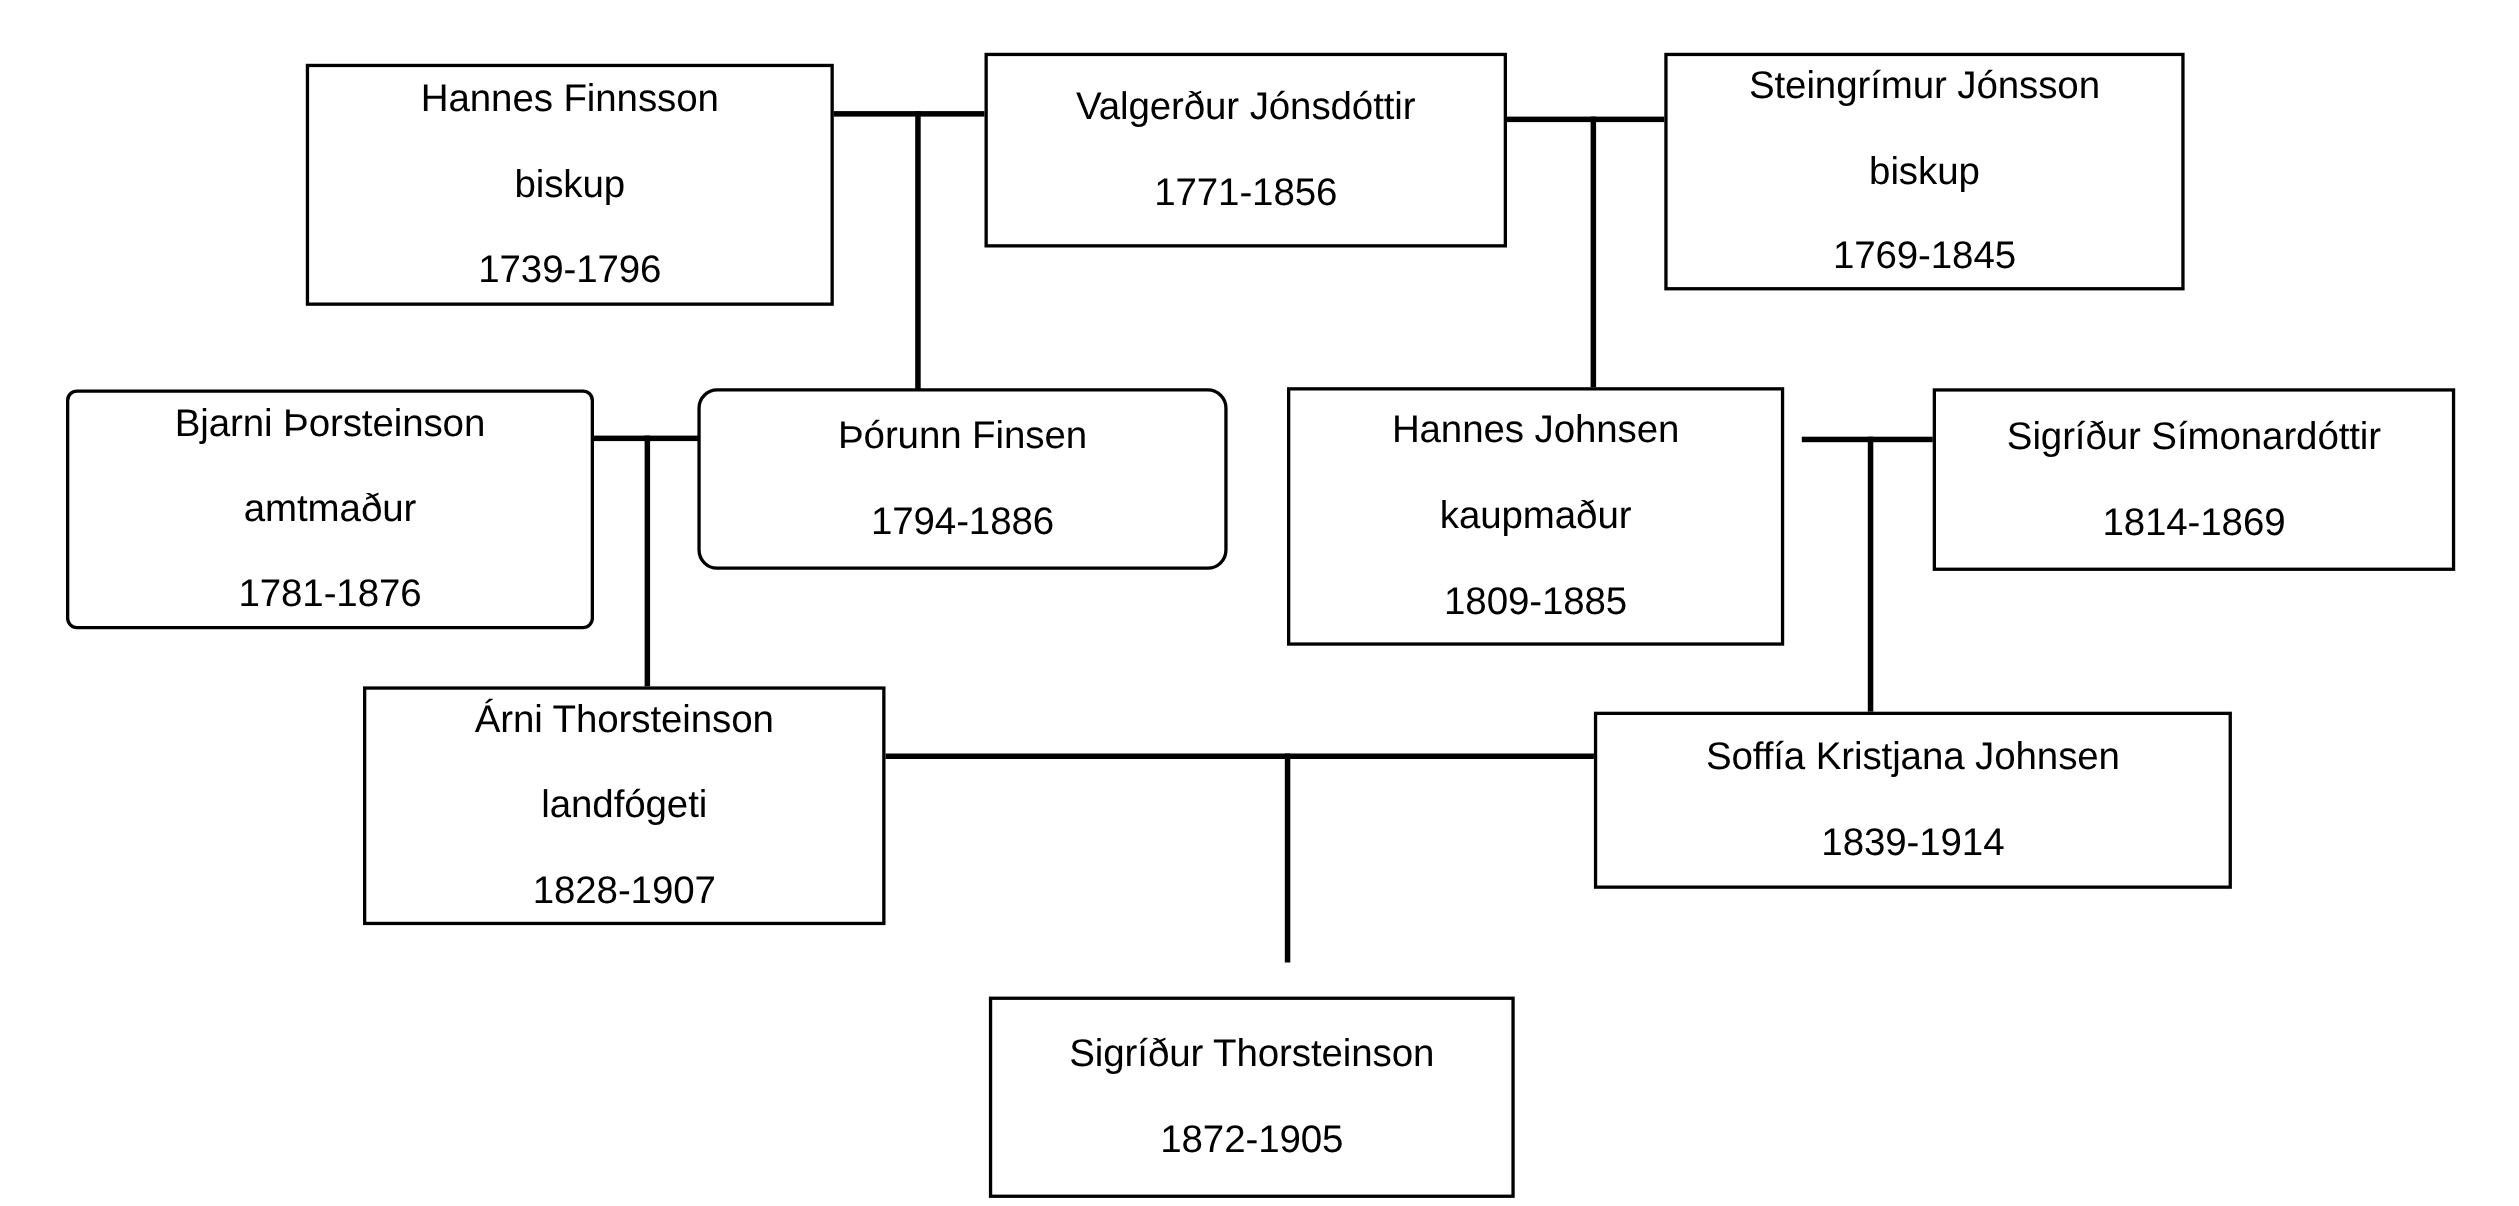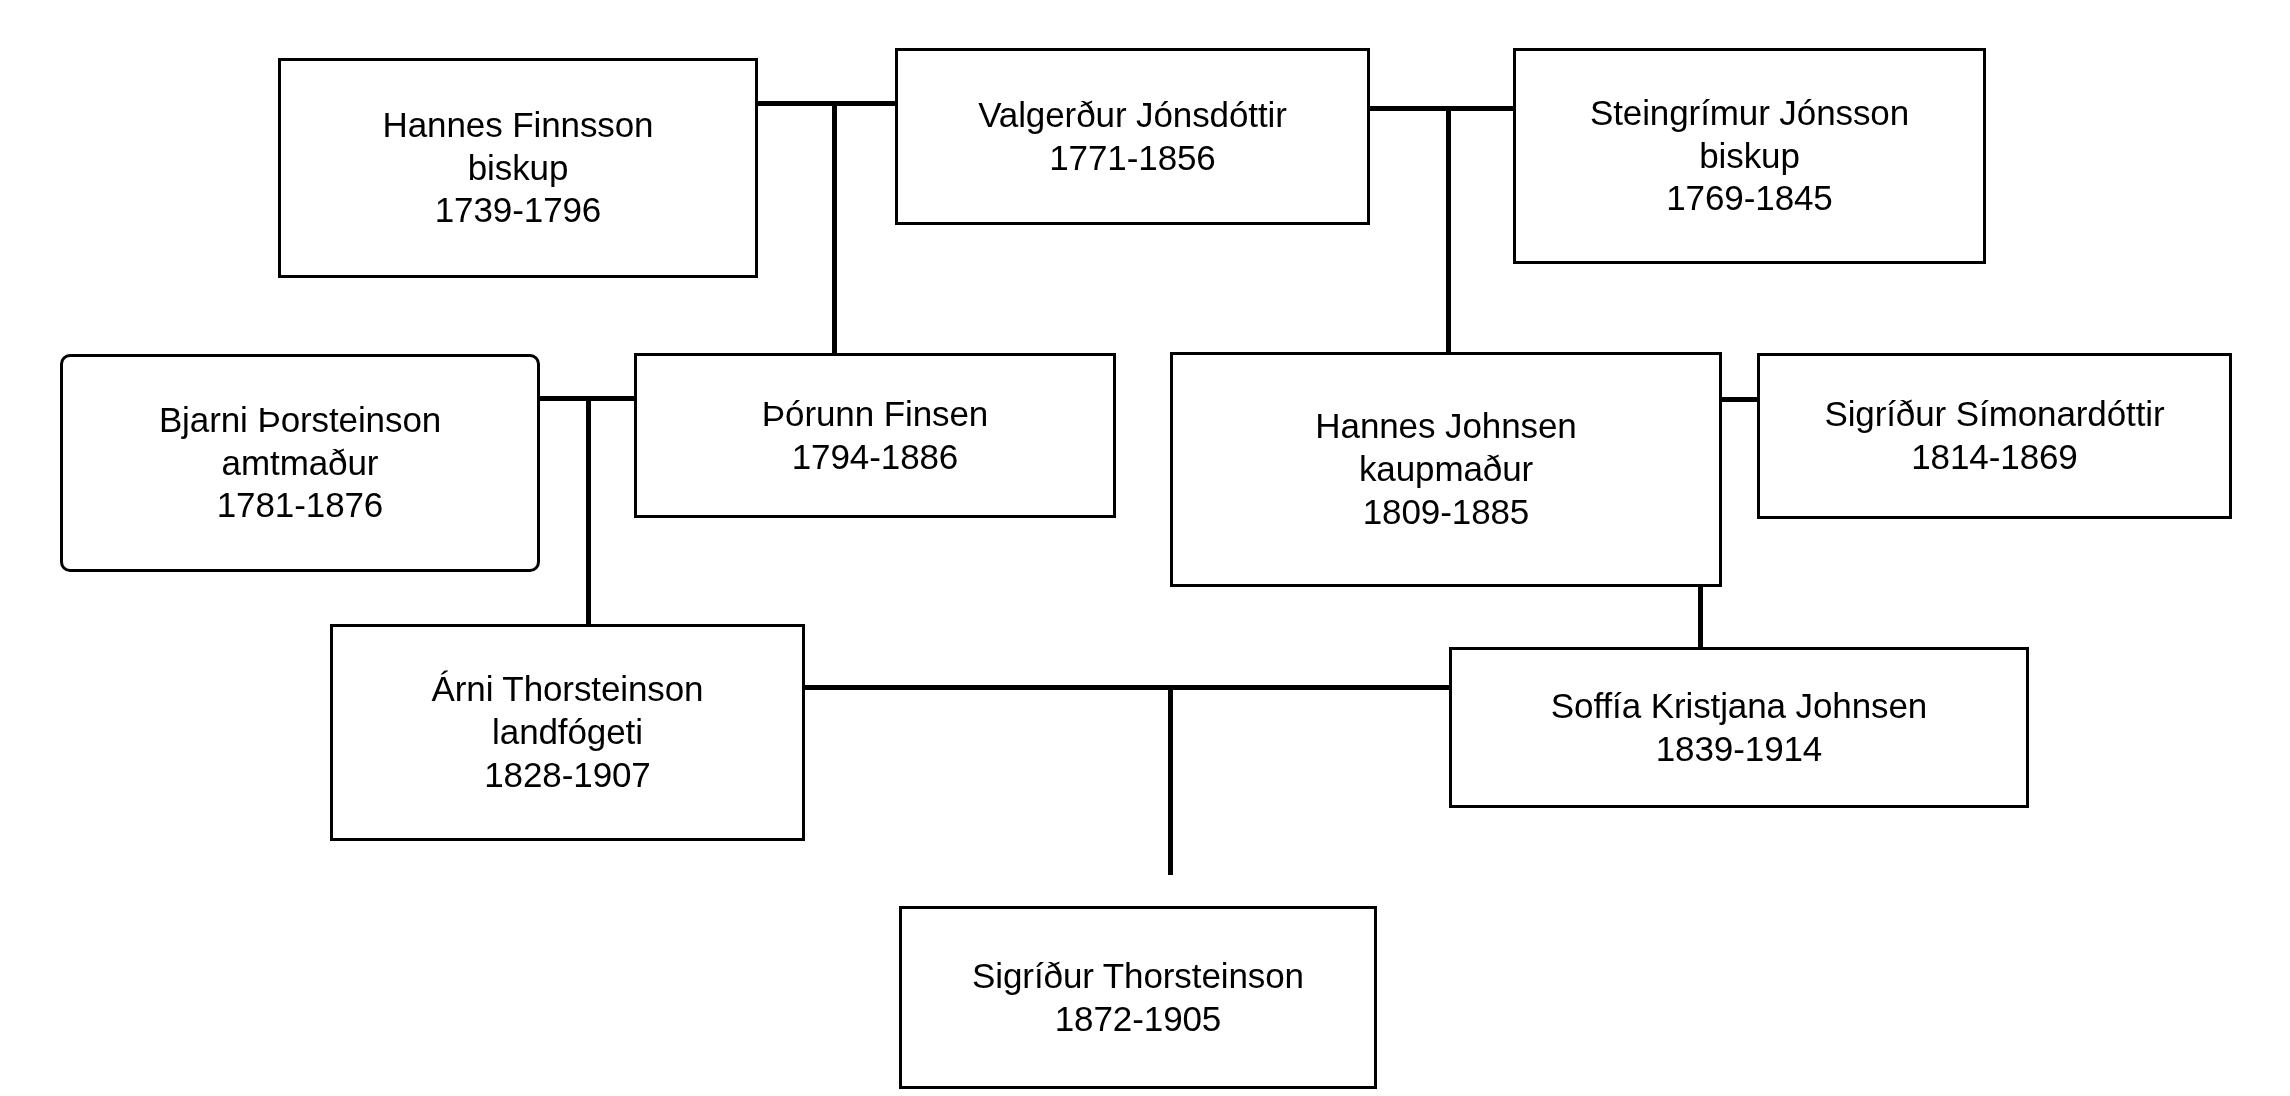--- a/index.html
+++ b/index.html
@@ -31,6 +31,7 @@
     text-align: center;
     z-index: 3;
     padding: 0 6px;
+    gap: 35px;
   }
   .person-line {
     display: block;

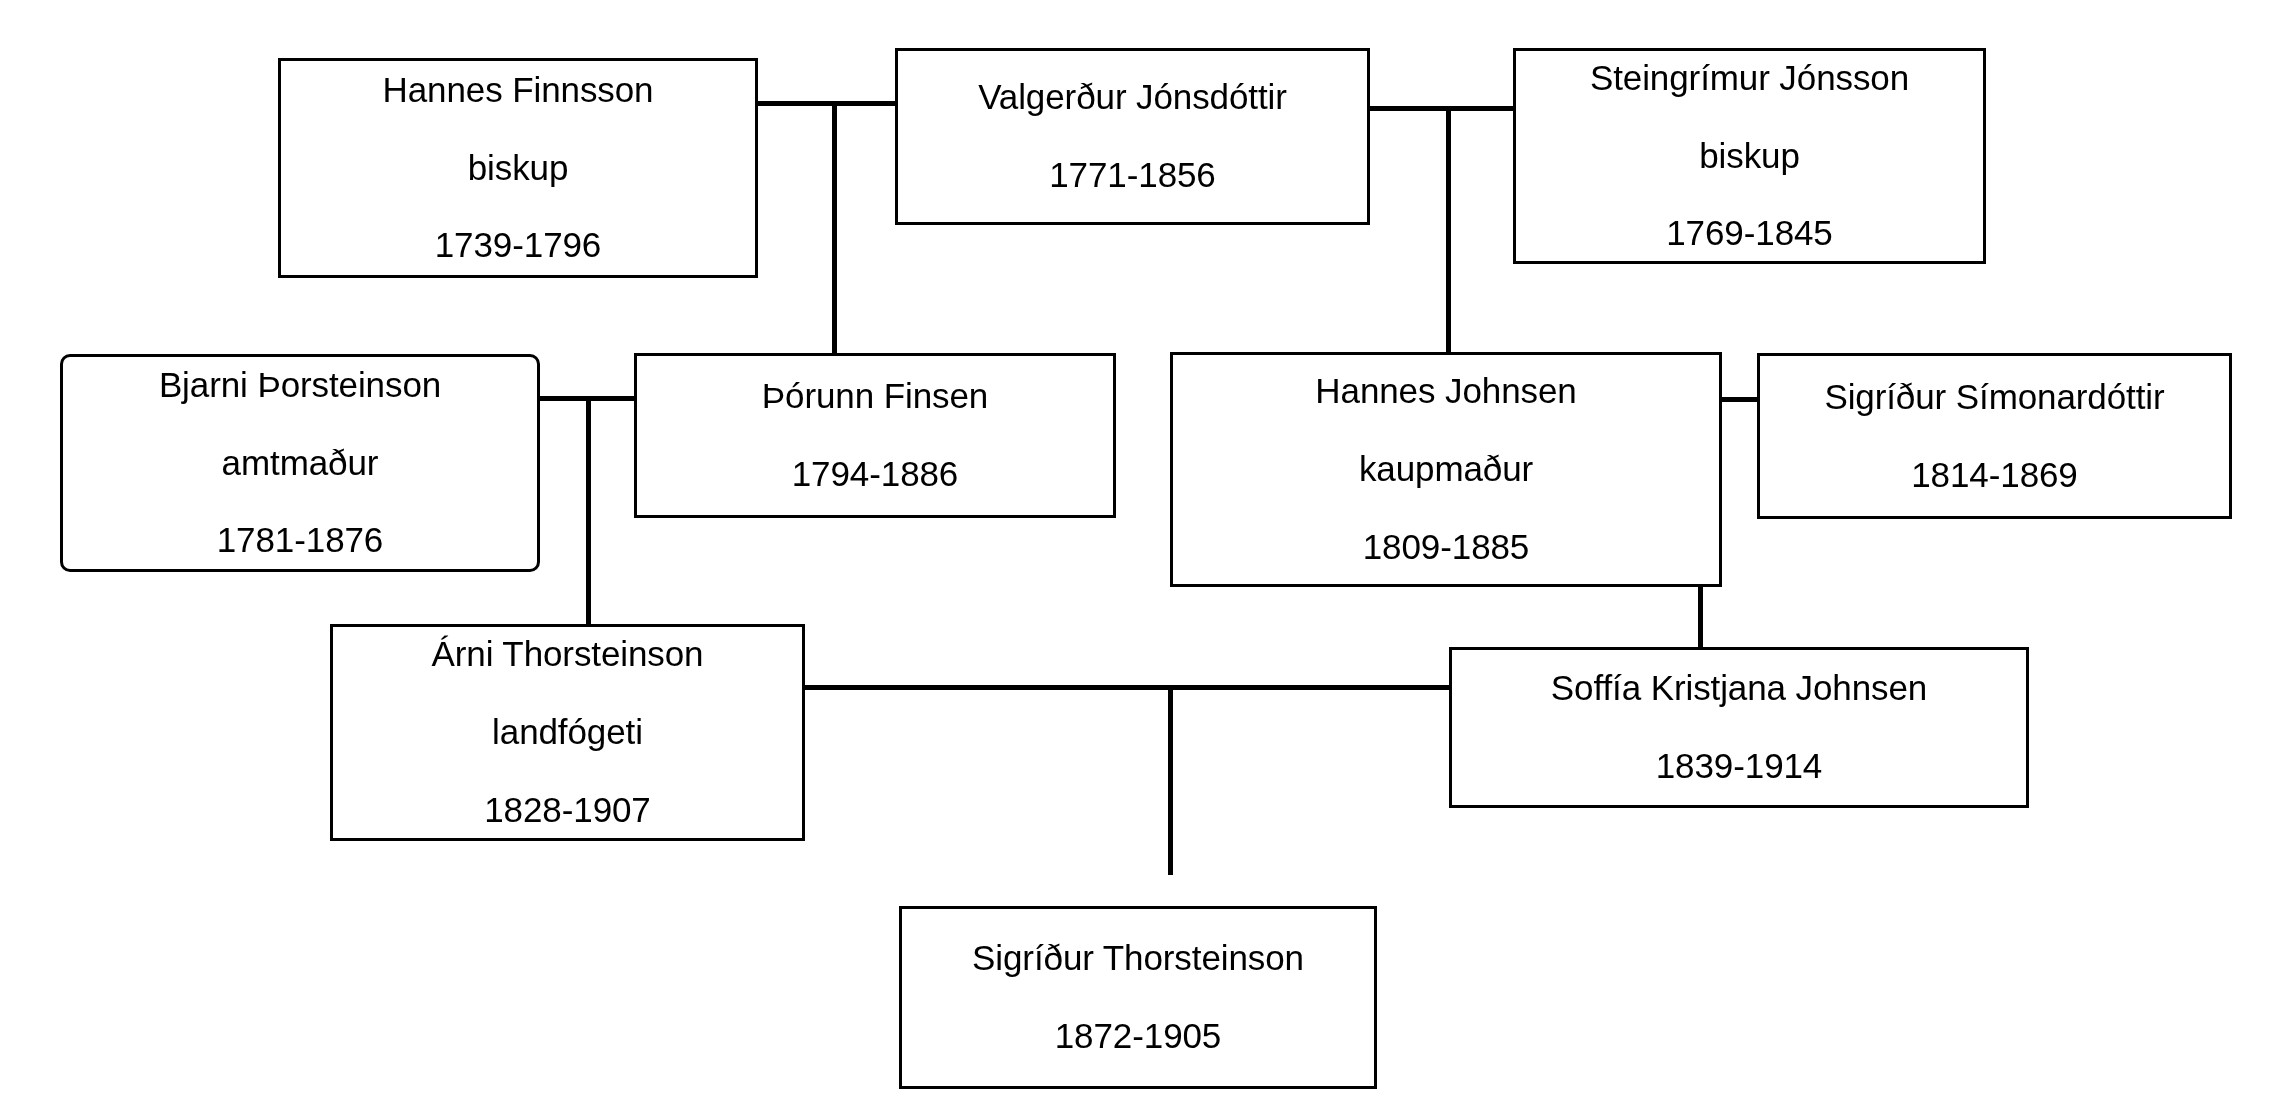--- a/index.html
+++ b/index.html
@@ -101,7 +101,7 @@
     <span class="person-line">1781-1876</span>
   </div>
 
-  <div class="person-box" style="left:634px; top:353px; width:482px; height:165px;">
+  <div class="person-box" style="left:634px; top:353px; width:482px; height:165px;border-radius:18px;">
     <span class="person-line">Þórunn Finsen</span>
     <span class="person-line">1794-1886</span>
   </div>

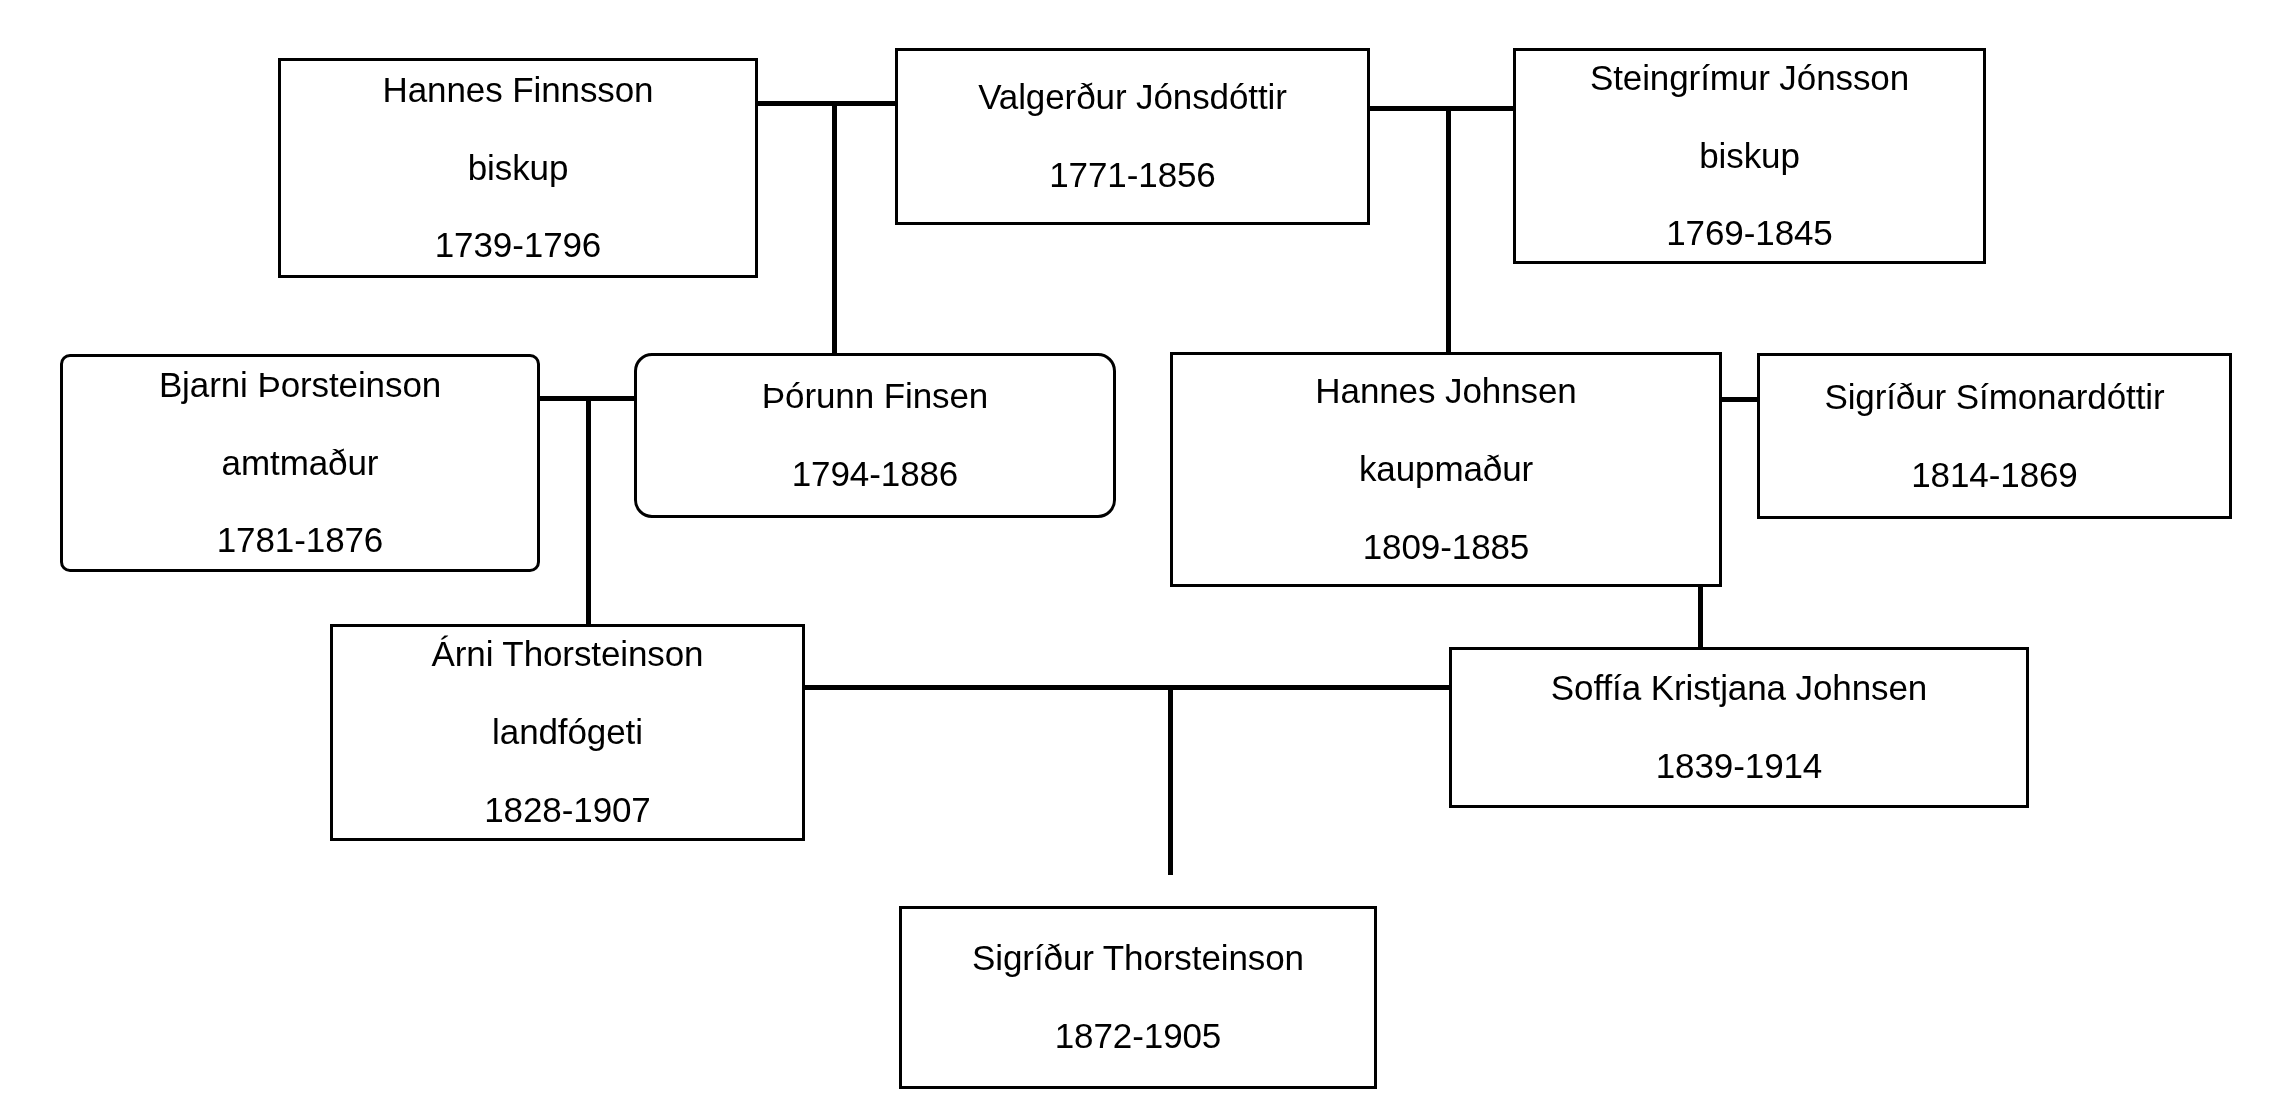--- a/index.html
+++ b/index.html
@@ -106,7 +106,7 @@
     <span class="person-line">1794-1886</span>
   </div>
 
-  <div class="person-box" style="left:1170px; top:352px; width:552px; height:235px;">
+  <div class="person-box" style="left:1170px; top:352px; width:452px; height:235px;">
     <span class="person-line">Hannes Johnsen</span>
     <span class="person-line">kaupmaður</span>
     <span class="person-line">1809-1885</span>

